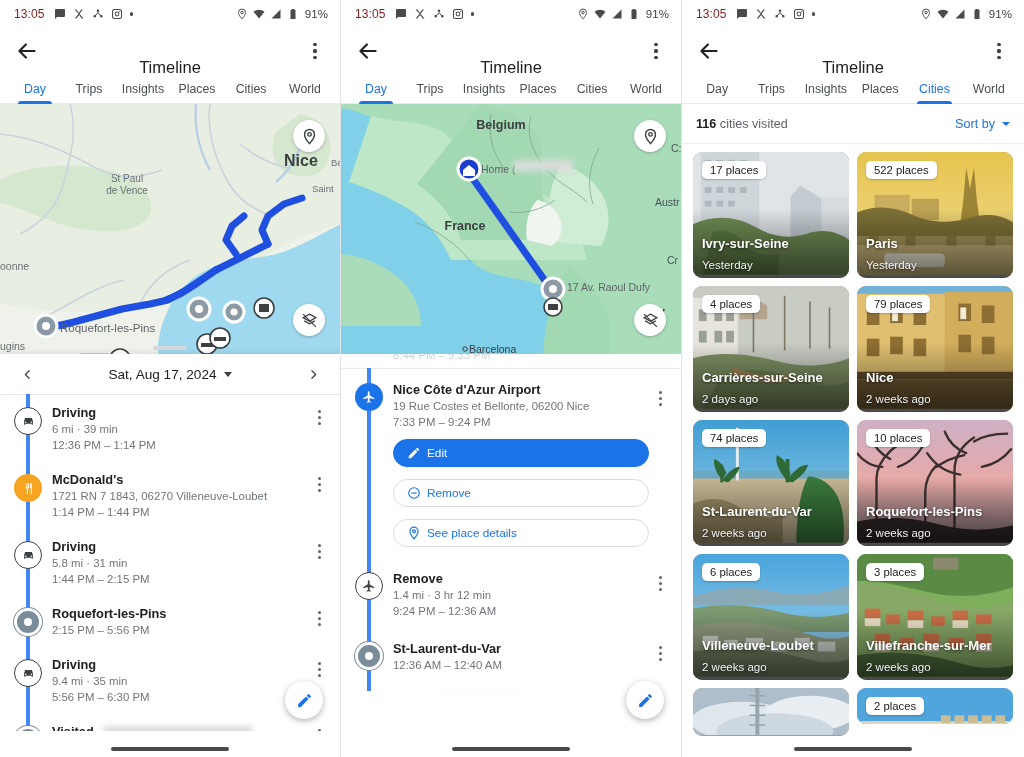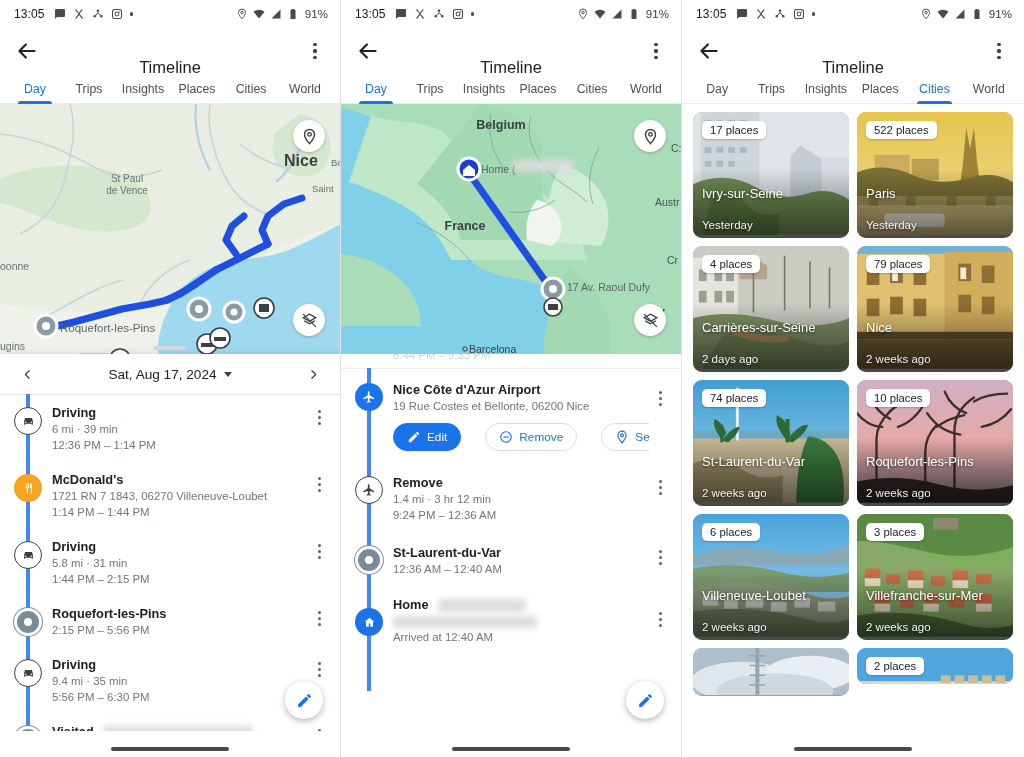--- a/index.html
+++ b/index.html
@@ -25,7 +25,7 @@
     padding: 0 12px 0 14px; font-size: 11.5px; color: #4a4a4a;
     letter-spacing: .1px;
   }
-  .sb-time { font-weight: 500; color: #0f172a; font-size: 12px; }
+  .sb-time { font-weight: 500; color: #7f1d1d; font-size: 12px; }
   .sb-left-icons { display: flex; align-items: center; gap: 7px; margin-left: 9px; }
   .sb-spacer { flex: 1; }
   .sb-right-icons { display: flex; align-items: center; gap: 5px; }

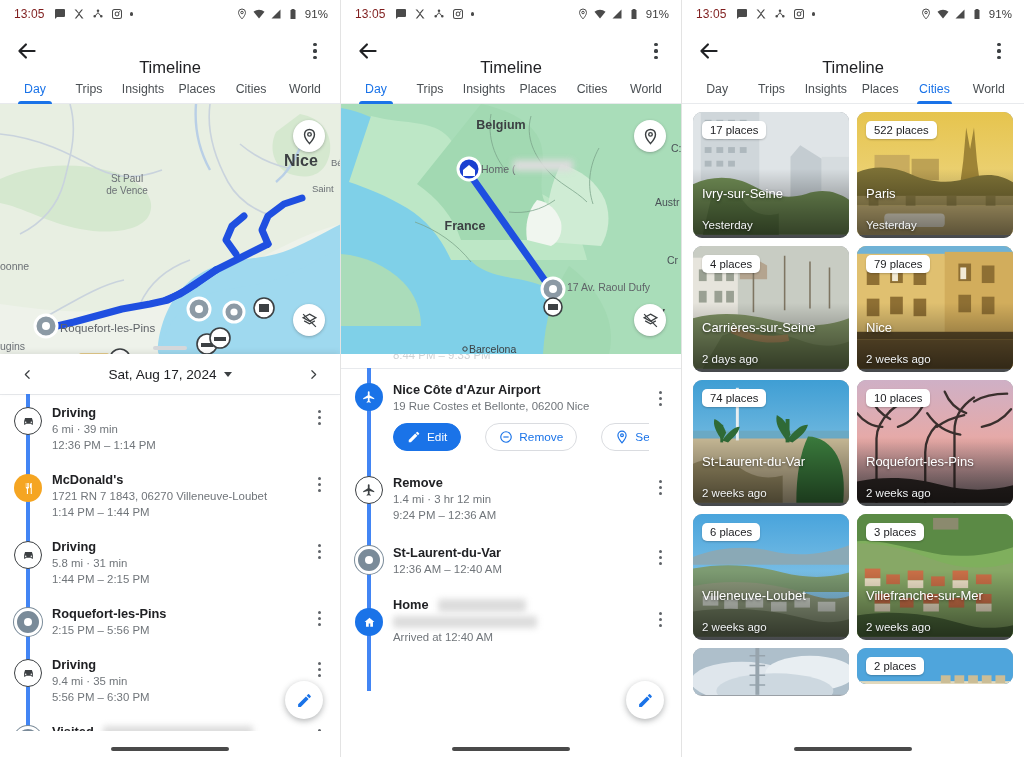--- a/index.html
+++ b/index.html
@@ -776,6 +776,16 @@
       <div class="tab">World</div>
     </div>
 
+    <div class="cities-head">
+      <div class="cities-count">
+        <b>116</b>
+        <span>cities visited</span>
+      </div>
+      <div class="sortby">
+        <span>Sort by</span>
+        <span class="sort-caret"></span>
+      </div>
+    </div>
 
     <div class="grid">
 

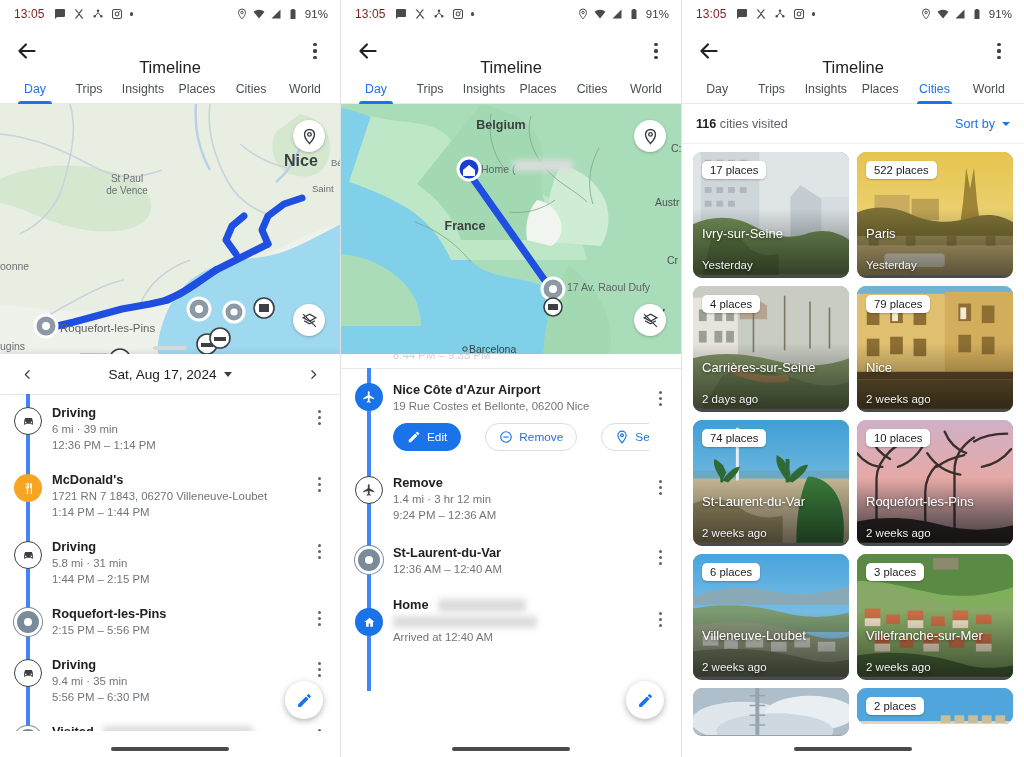--- a/index.html
+++ b/index.html
@@ -182,8 +182,8 @@
     box-shadow: 0 1px 2px rgba(0,0,0,.22);
   }
   .card-name {
-    position: absolute; left: 9px; bottom: 37px; color: #fff;
-    font-size: 13px; font-weight: 400; text-shadow: 0 1px 3px rgba(0,0,0,.6);
+    position: absolute; left: 9px; bottom: 27px; color: #fff;
+    font-size: 13px; font-weight: 700; text-shadow: 0 1px 3px rgba(0,0,0,.6);
   }
   .card-time {
     position: absolute; left: 9px; bottom: 7px; color: #f1f3f4;

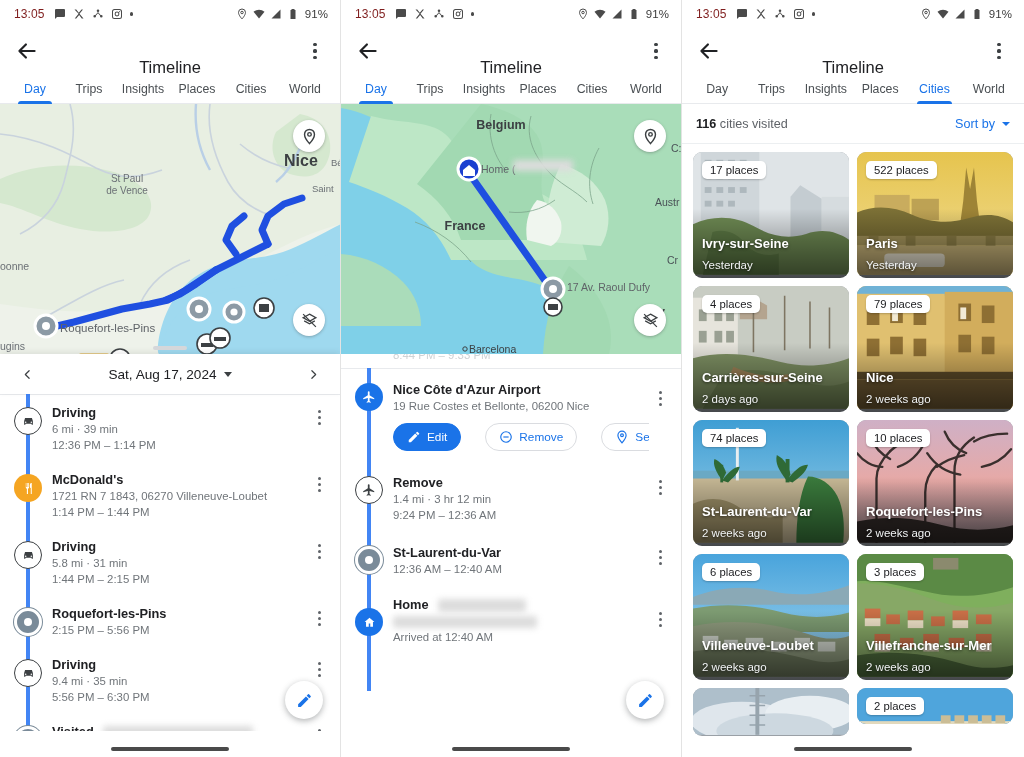--- a/index.html
+++ b/index.html
@@ -625,6 +625,7 @@
         <div class="tl-body">
           <div class="tl-title">Nice Côte d'Azur Airport</div>
           <div class="tl-sub">19 Rue Costes et Bellonte, 06200 Nice</div>
+          <div class="tl-sub">7:33 PM – 9:24 PM</div>
           <div class="chips">
             <div class="chip filled">
               <svg viewBox="0 0 24 24" fill="#fff">

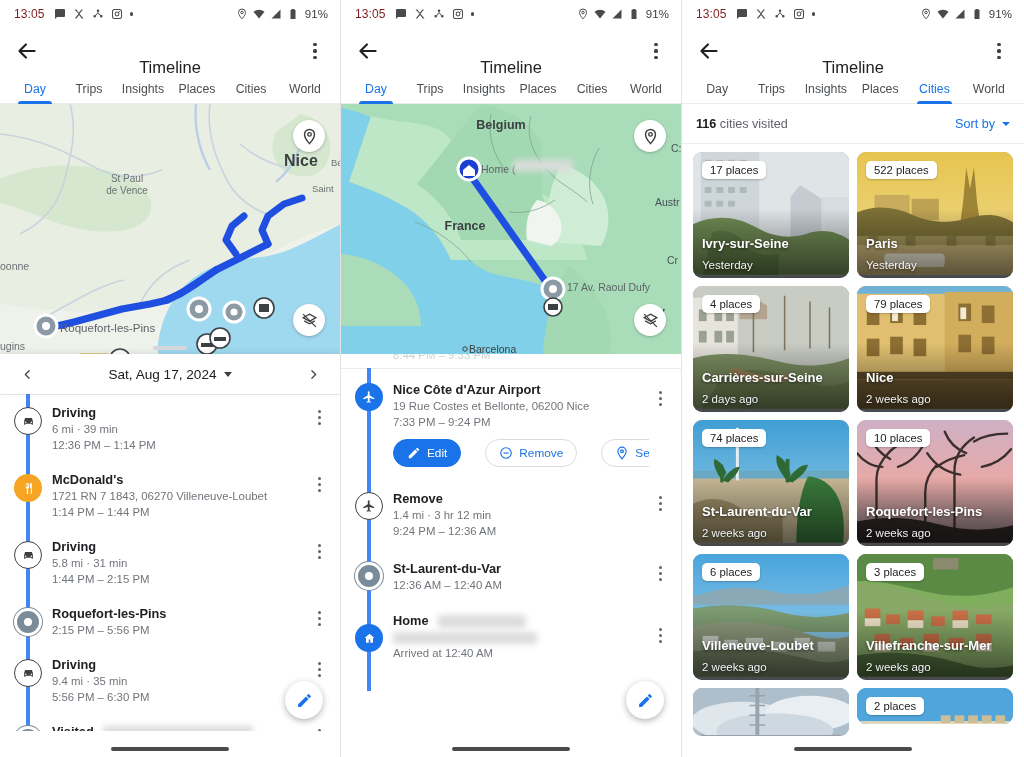--- a/index.html
+++ b/index.html
@@ -132,7 +132,7 @@
   }
 
   
-  .chips { display: flex; gap: 24px; margin-top: 9px; overflow: hidden; }
+  .chips { display: flex; gap: 12px; margin-top: 9px; overflow: hidden; flex-direction: column; }
   .chip {
     display: flex; align-items: center; gap: 6px; height: 28px;
     padding: 0 13px; border-radius: 16px; font-size: 11.8px;

